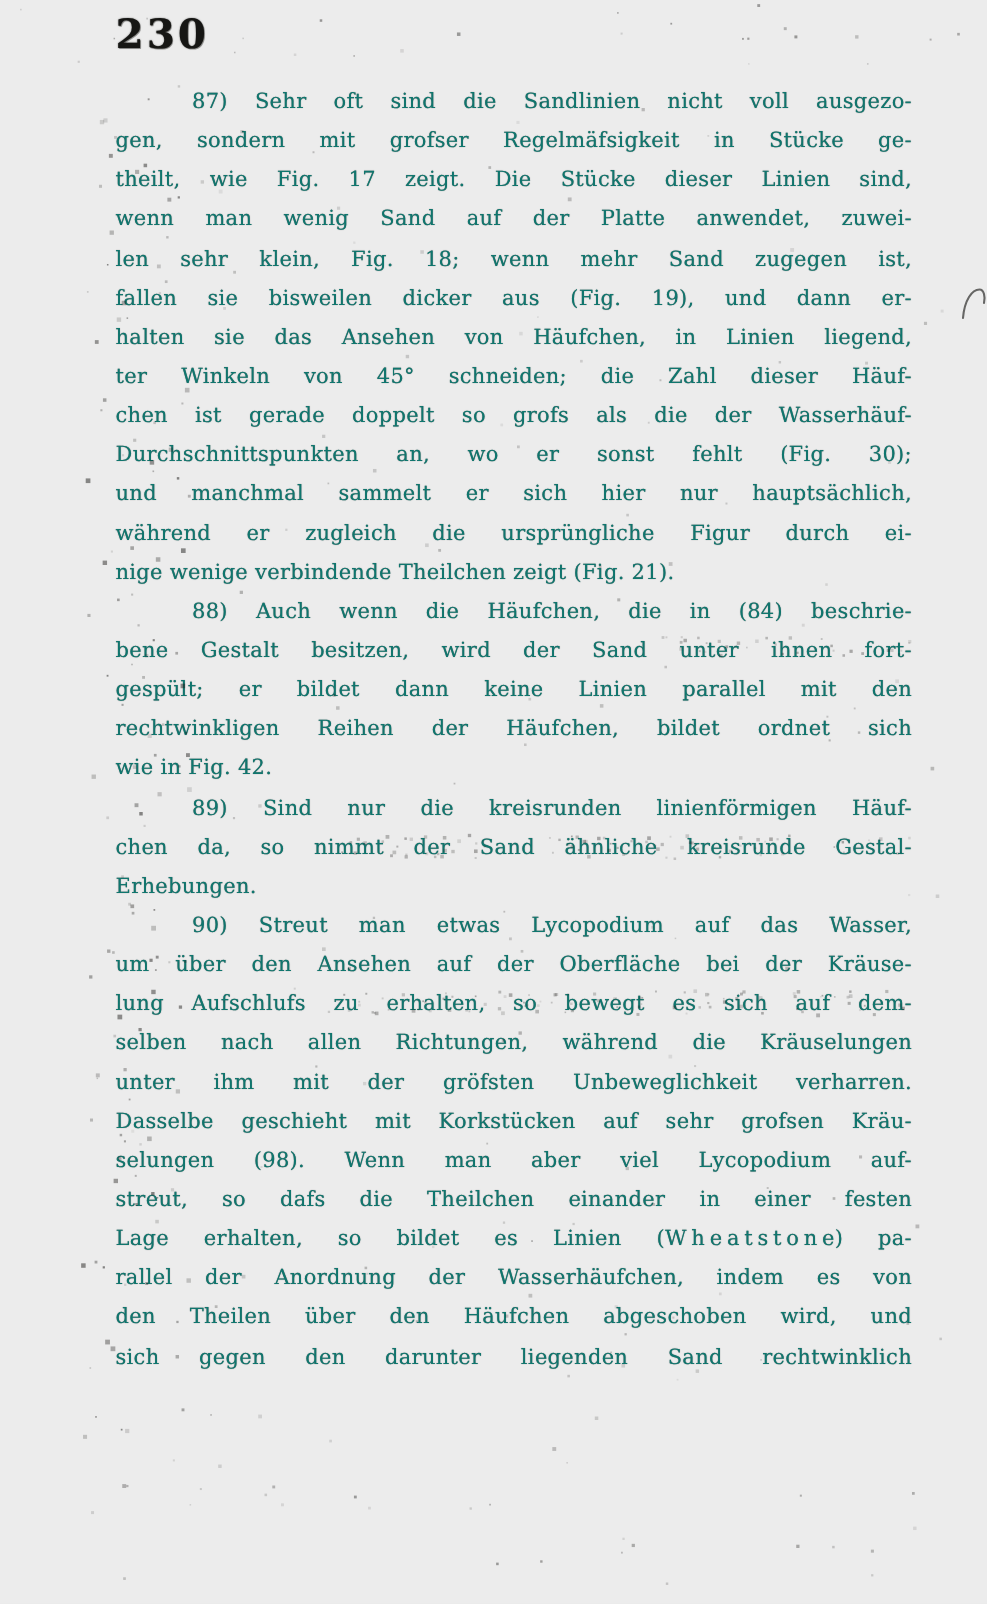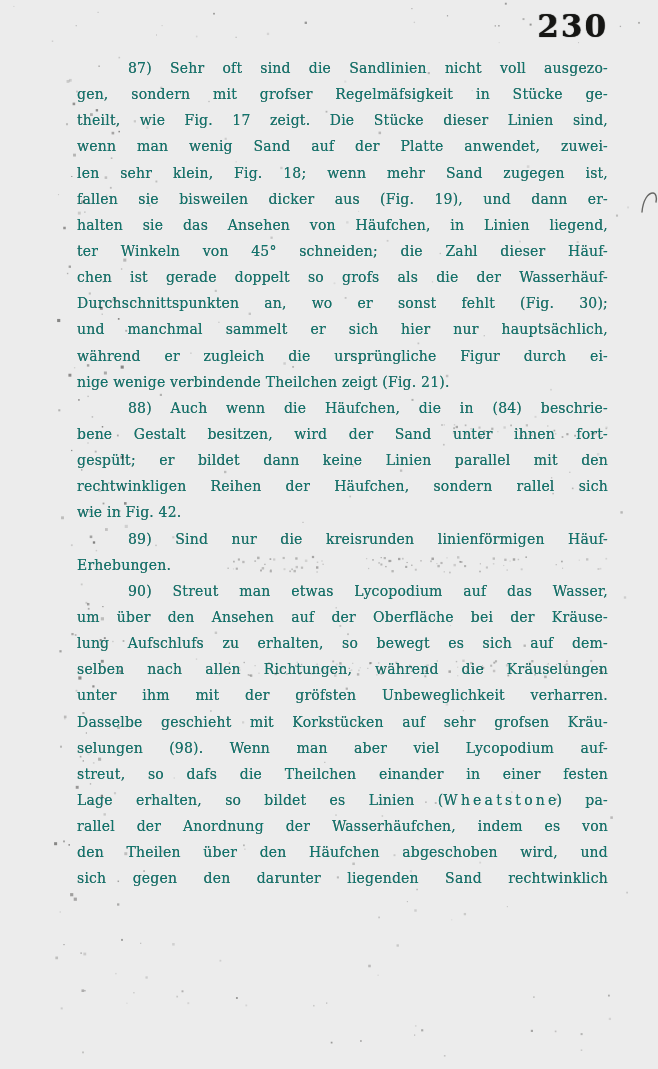--- a/index.html
+++ b/index.html
@@ -19,8 +19,8 @@
   .pageno {
     position: absolute;
     left: 77px; width: 531px; top: 8px;
-    text-align: right;
-    font-size: 31px;
+    text-align: left;
+    font-size: 27px;
     font-weight: bold;
     letter-spacing: 2px;
     color: #161614;

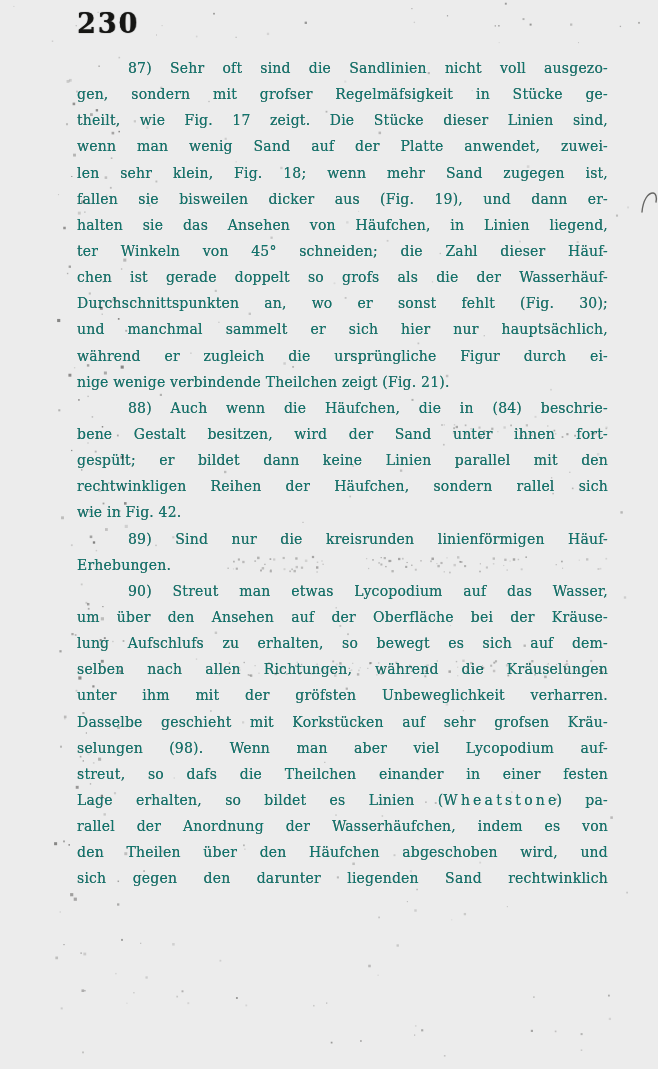--- a/index.html
+++ b/index.html
@@ -82,7 +82,7 @@
       <div class="line para-start">88) Auch wenn die Häufchen, die in (84) beschrie-</div>
       <div class="line">bene Gestalt besitzen, wird der Sand unter ihnen fort-</div>
       <div class="line">gespült; er bildet dann keine Linien parallel mit den</div>
-      <div class="line">rechtwinkligen Reihen der Häufchen, sondern rallel sich</div>
+      <div class="line">rechtwinkligen Reihen der Häufchen, bildet ordnet sich</div>
       <div class="line para-end">wie in Fig. 42.</div>
       <div class="line para-start">89) Sind nur die kreisrunden linienförmigen Häuf-</div>
       <div class="line para-end">Erhebungen.</div>

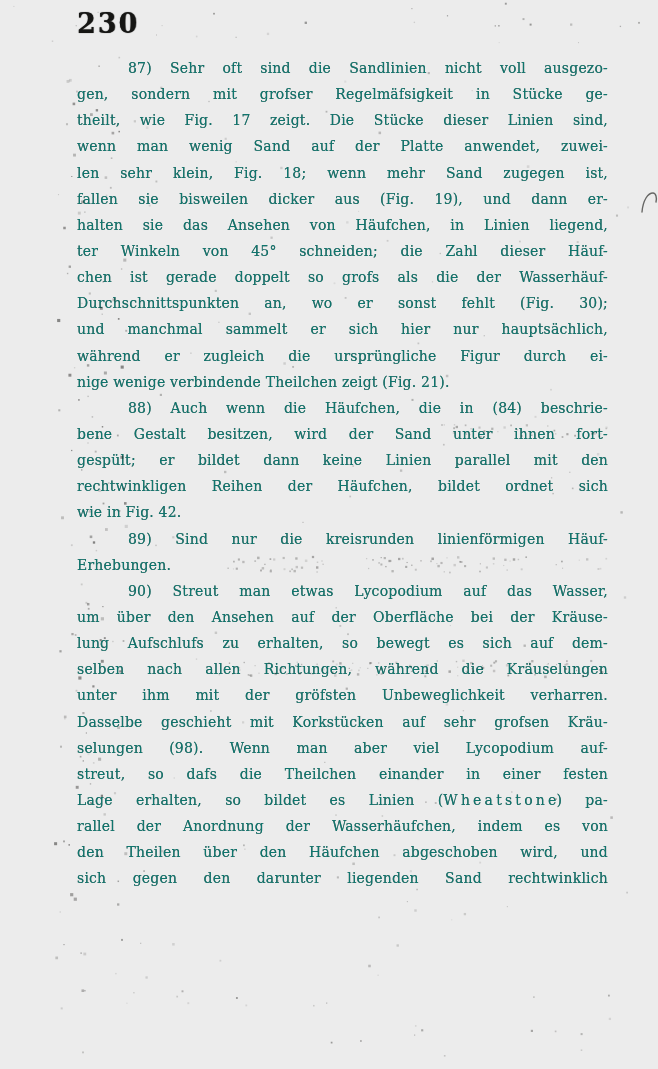--- a/index.html
+++ b/index.html
@@ -85,6 +85,7 @@
       <div class="line">rechtwinkligen Reihen der Häufchen, bildet ordnet sich</div>
       <div class="line para-end">wie in Fig. 42.</div>
       <div class="line para-start">89) Sind nur die kreisrunden linienförmigen Häuf-</div>
+      <div class="line">chen da, so nimmt der Sand ähnliche kreisrunde Gestal-</div>
       <div class="line para-end">Erhebungen.</div>
       <div class="line para-start">90) Streut man etwas Lycopodium auf das Wasser,</div>
       <div class="line">um über den Ansehen auf der Oberfläche bei der Kräuse-</div>

